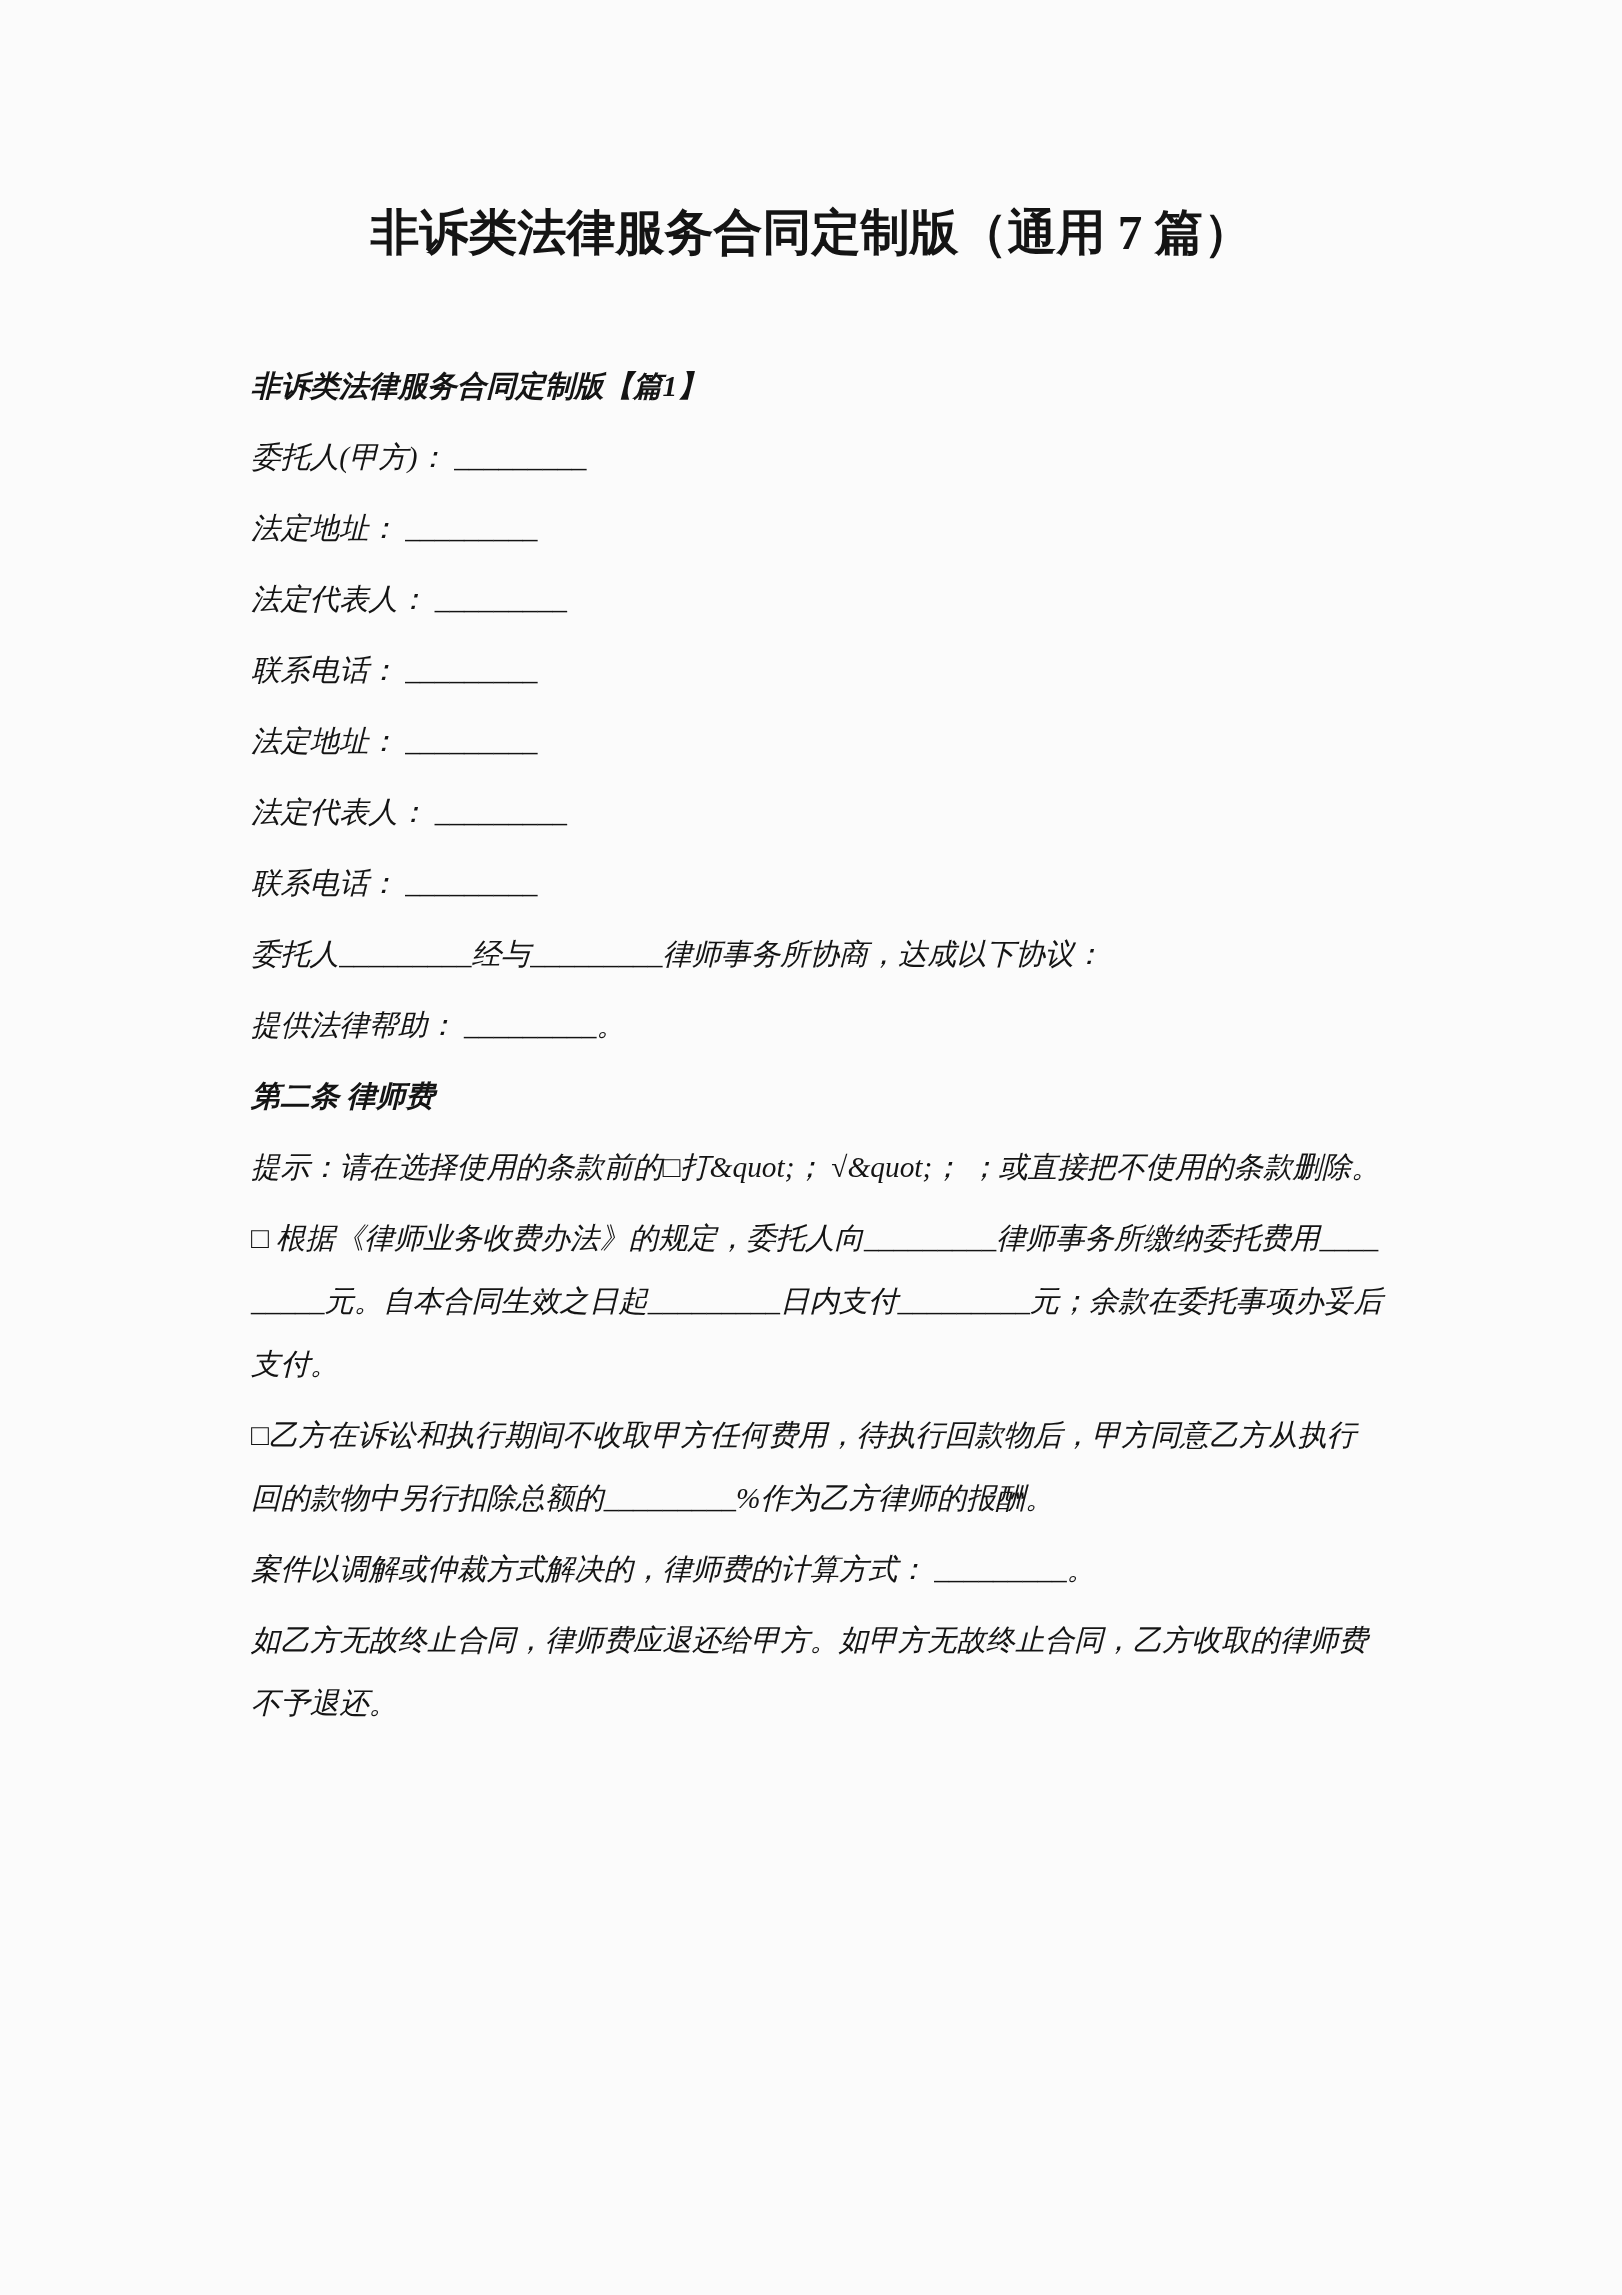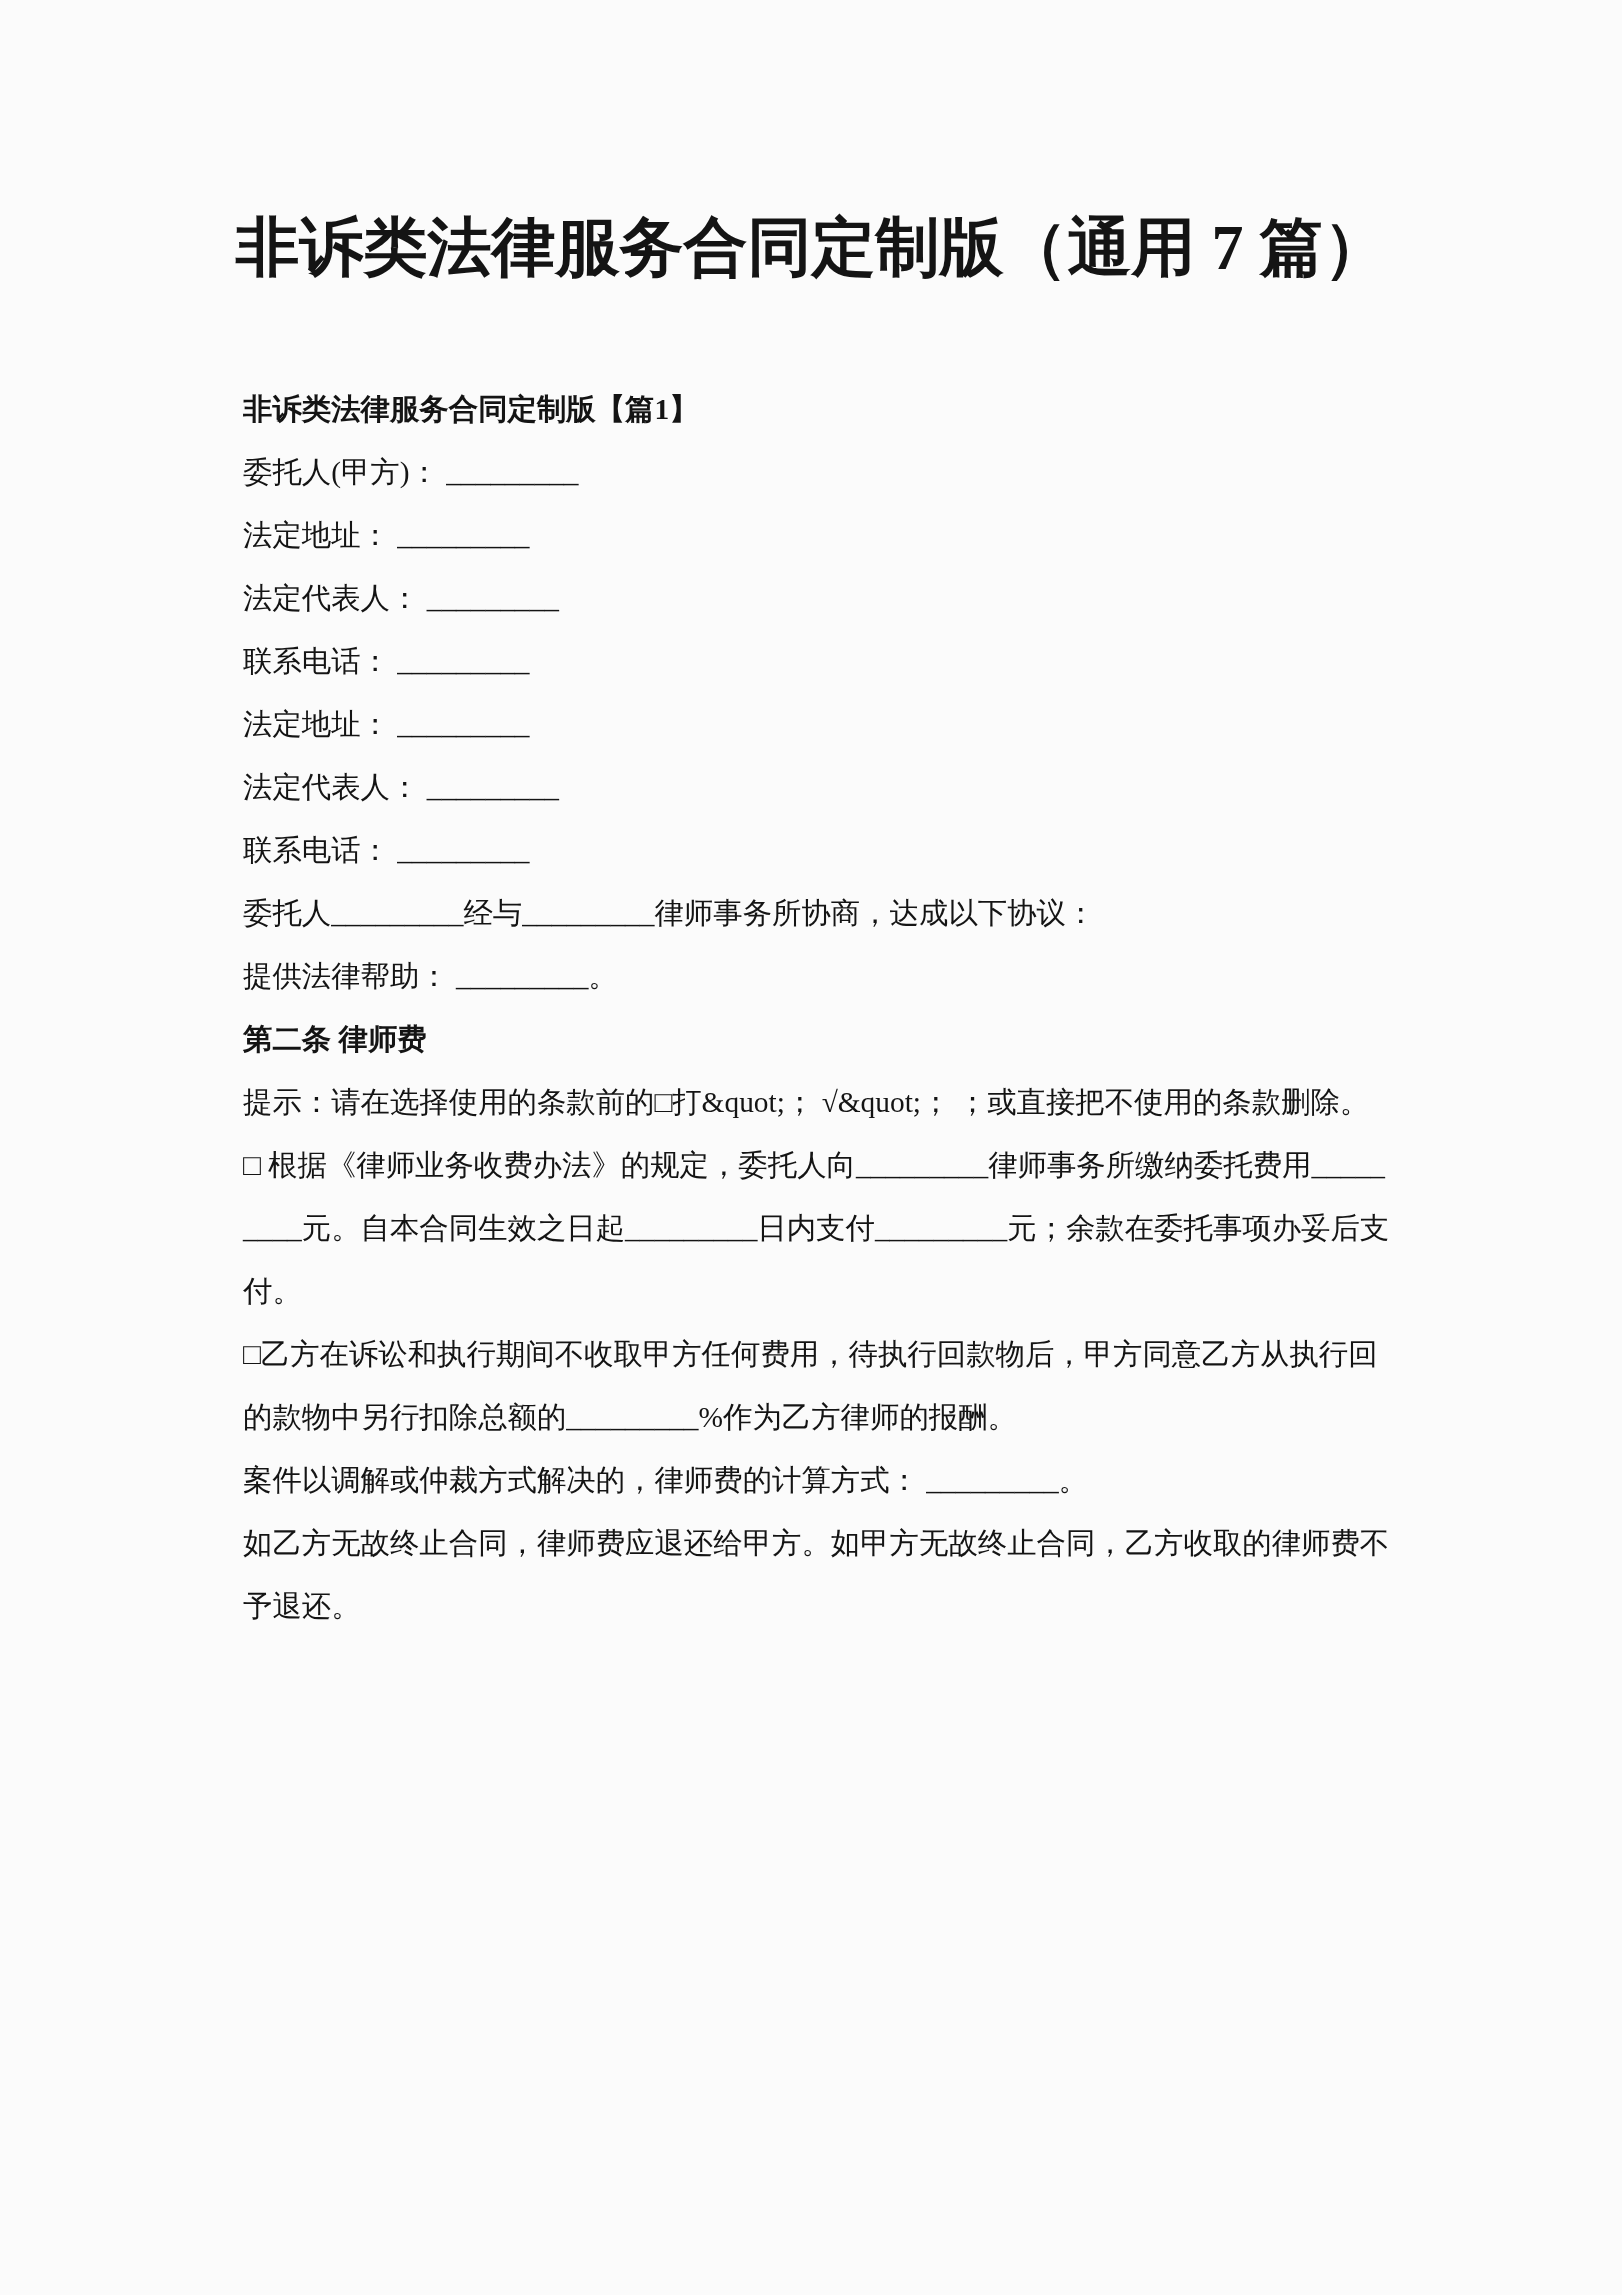--- a/index.html
+++ b/index.html
@@ -18,9 +18,9 @@
     overflow: hidden;
   }
   .doc-title {
-    margin: 16px;
+    margin: 9px;
     padding-top: 198px;
-    font-size: 64px;
+    font-size: 49px;
     line-height: 1.05;
     font-weight: 700;
     text-align: center;

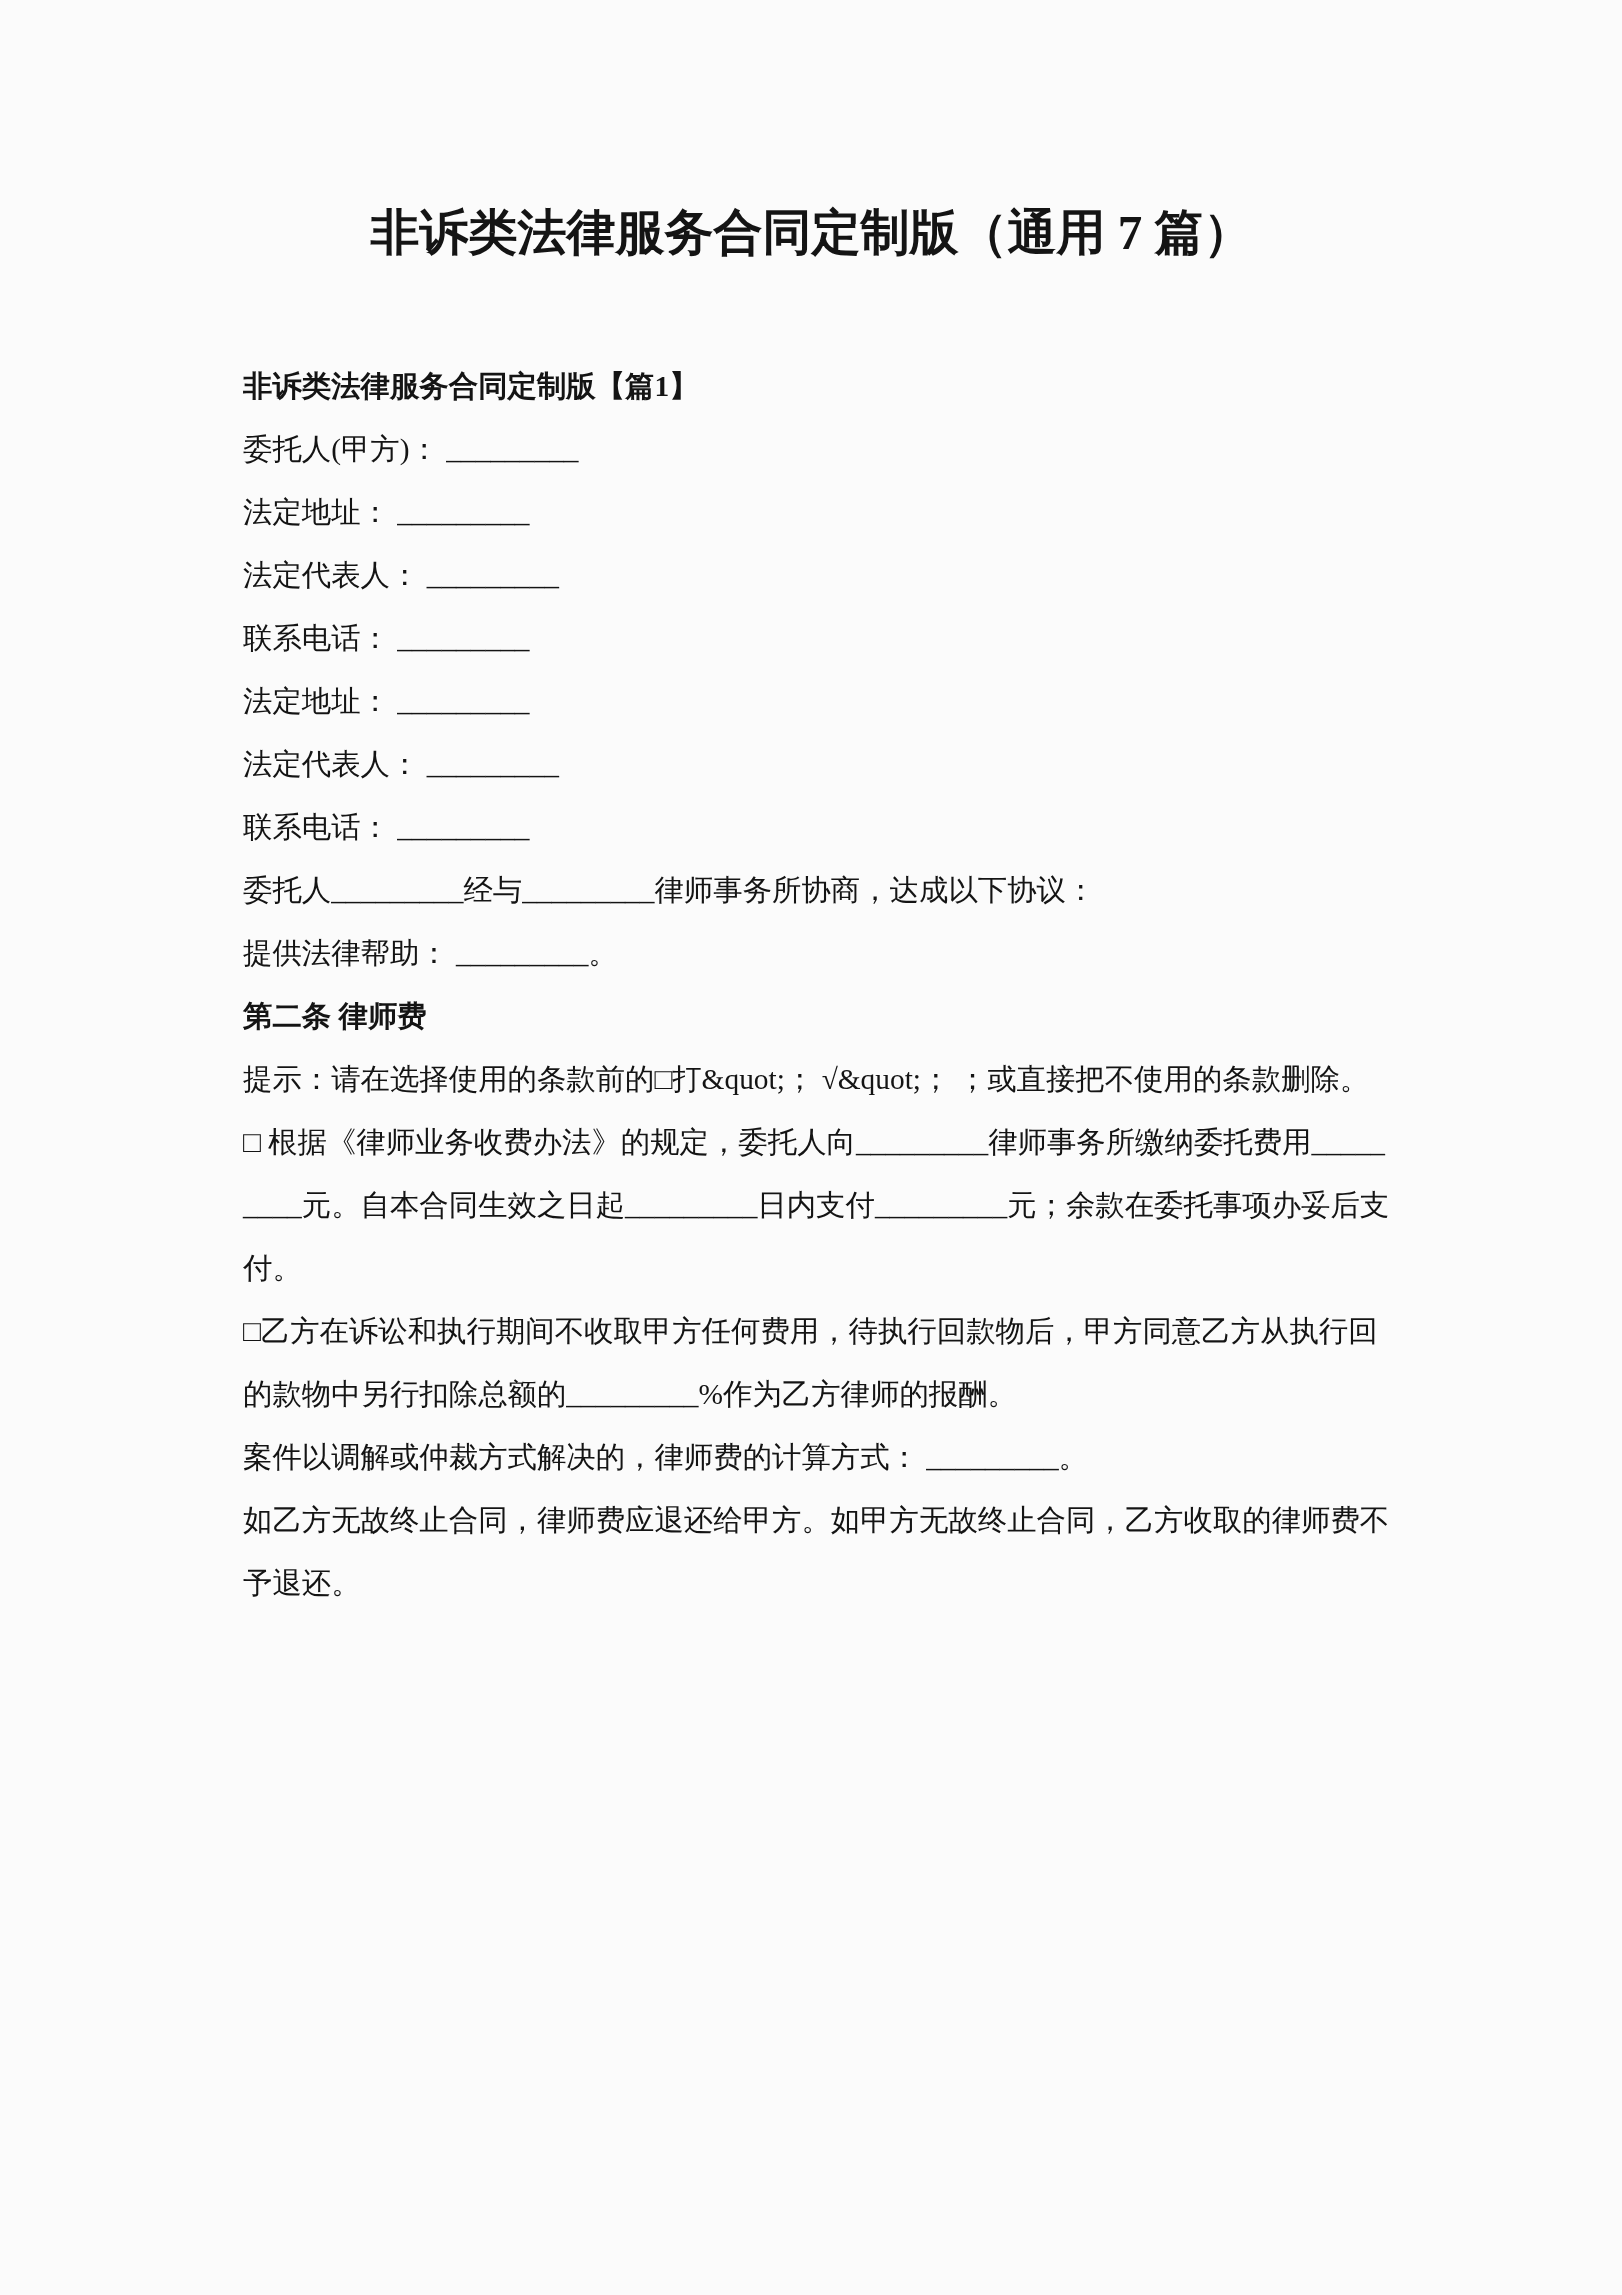--- a/index.html
+++ b/index.html
@@ -34,11 +34,12 @@
     text-align: left;
   }
   .doc-body p {
-    margin: 0;
+    margin: 8px;
     padding: 0;
     font-weight: 400;
     word-break: break-all;
     overflow-wrap: anywhere;
+    font-style: italic;
   }
   .doc-body p.bold {
     font-weight: 700;

